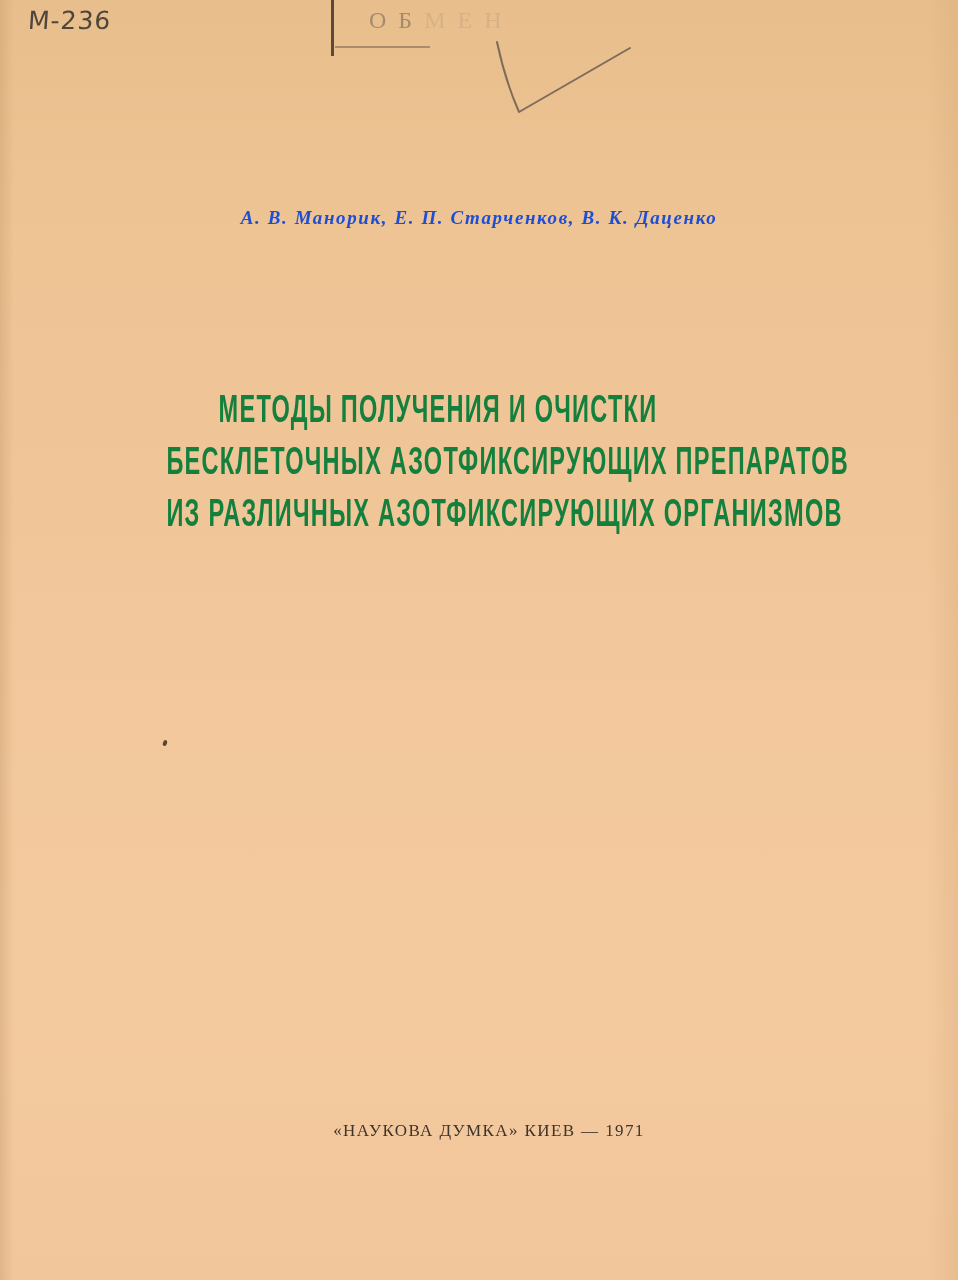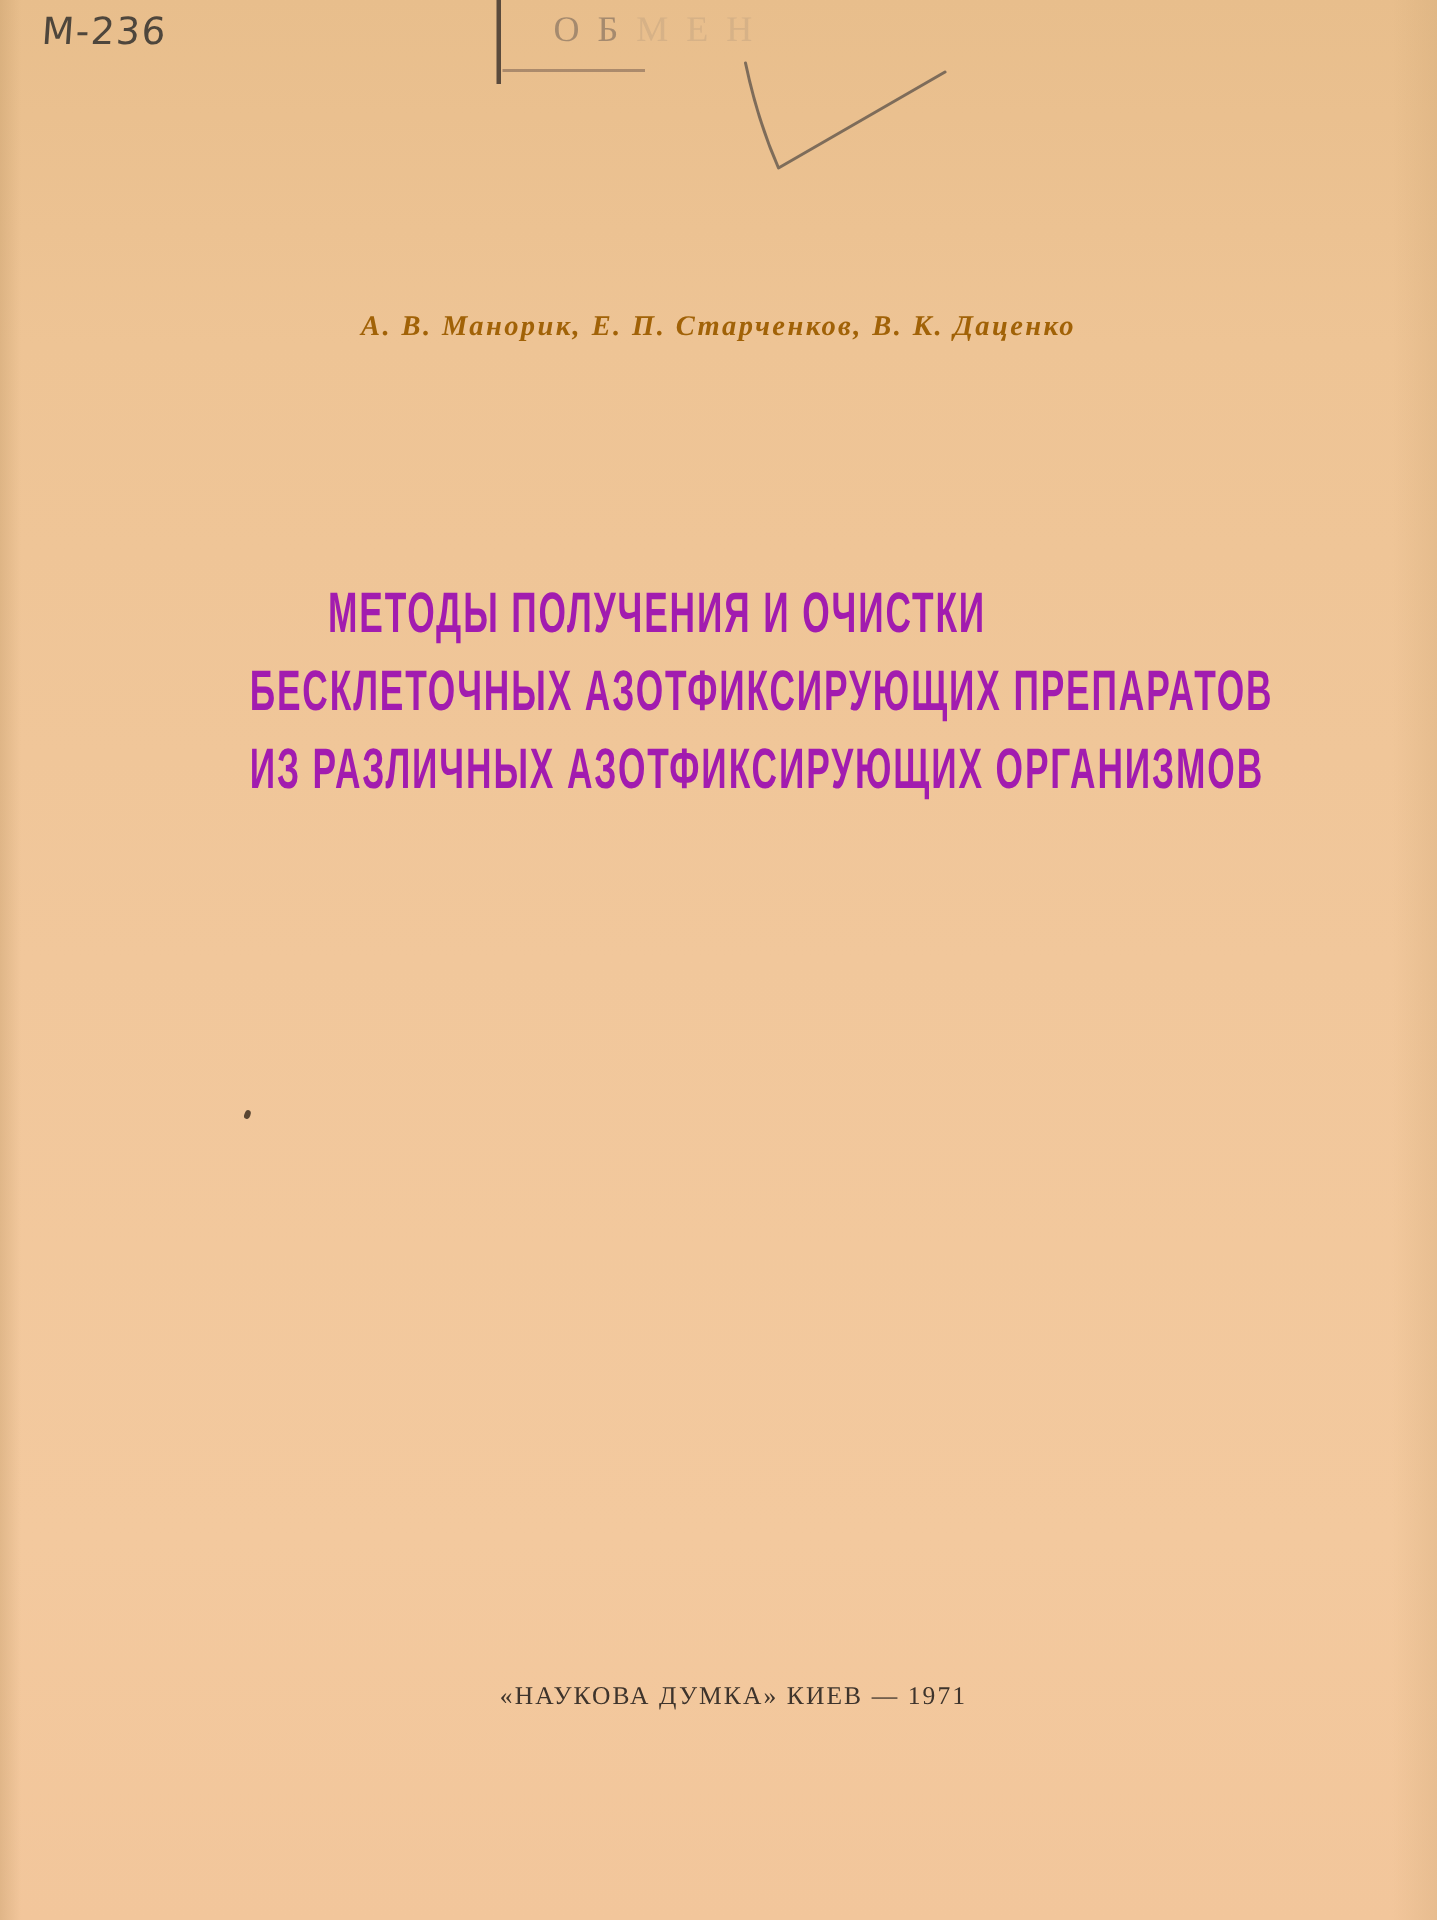--- a/index.html
+++ b/index.html
@@ -85,7 +85,7 @@
       font-style: italic;
       font-weight: bold;
       font-size: 19px;
-      color: #a16207;
+      color: #1d4ed8;
       letter-spacing: 1.6px;
       padding-left: 0px;
     }

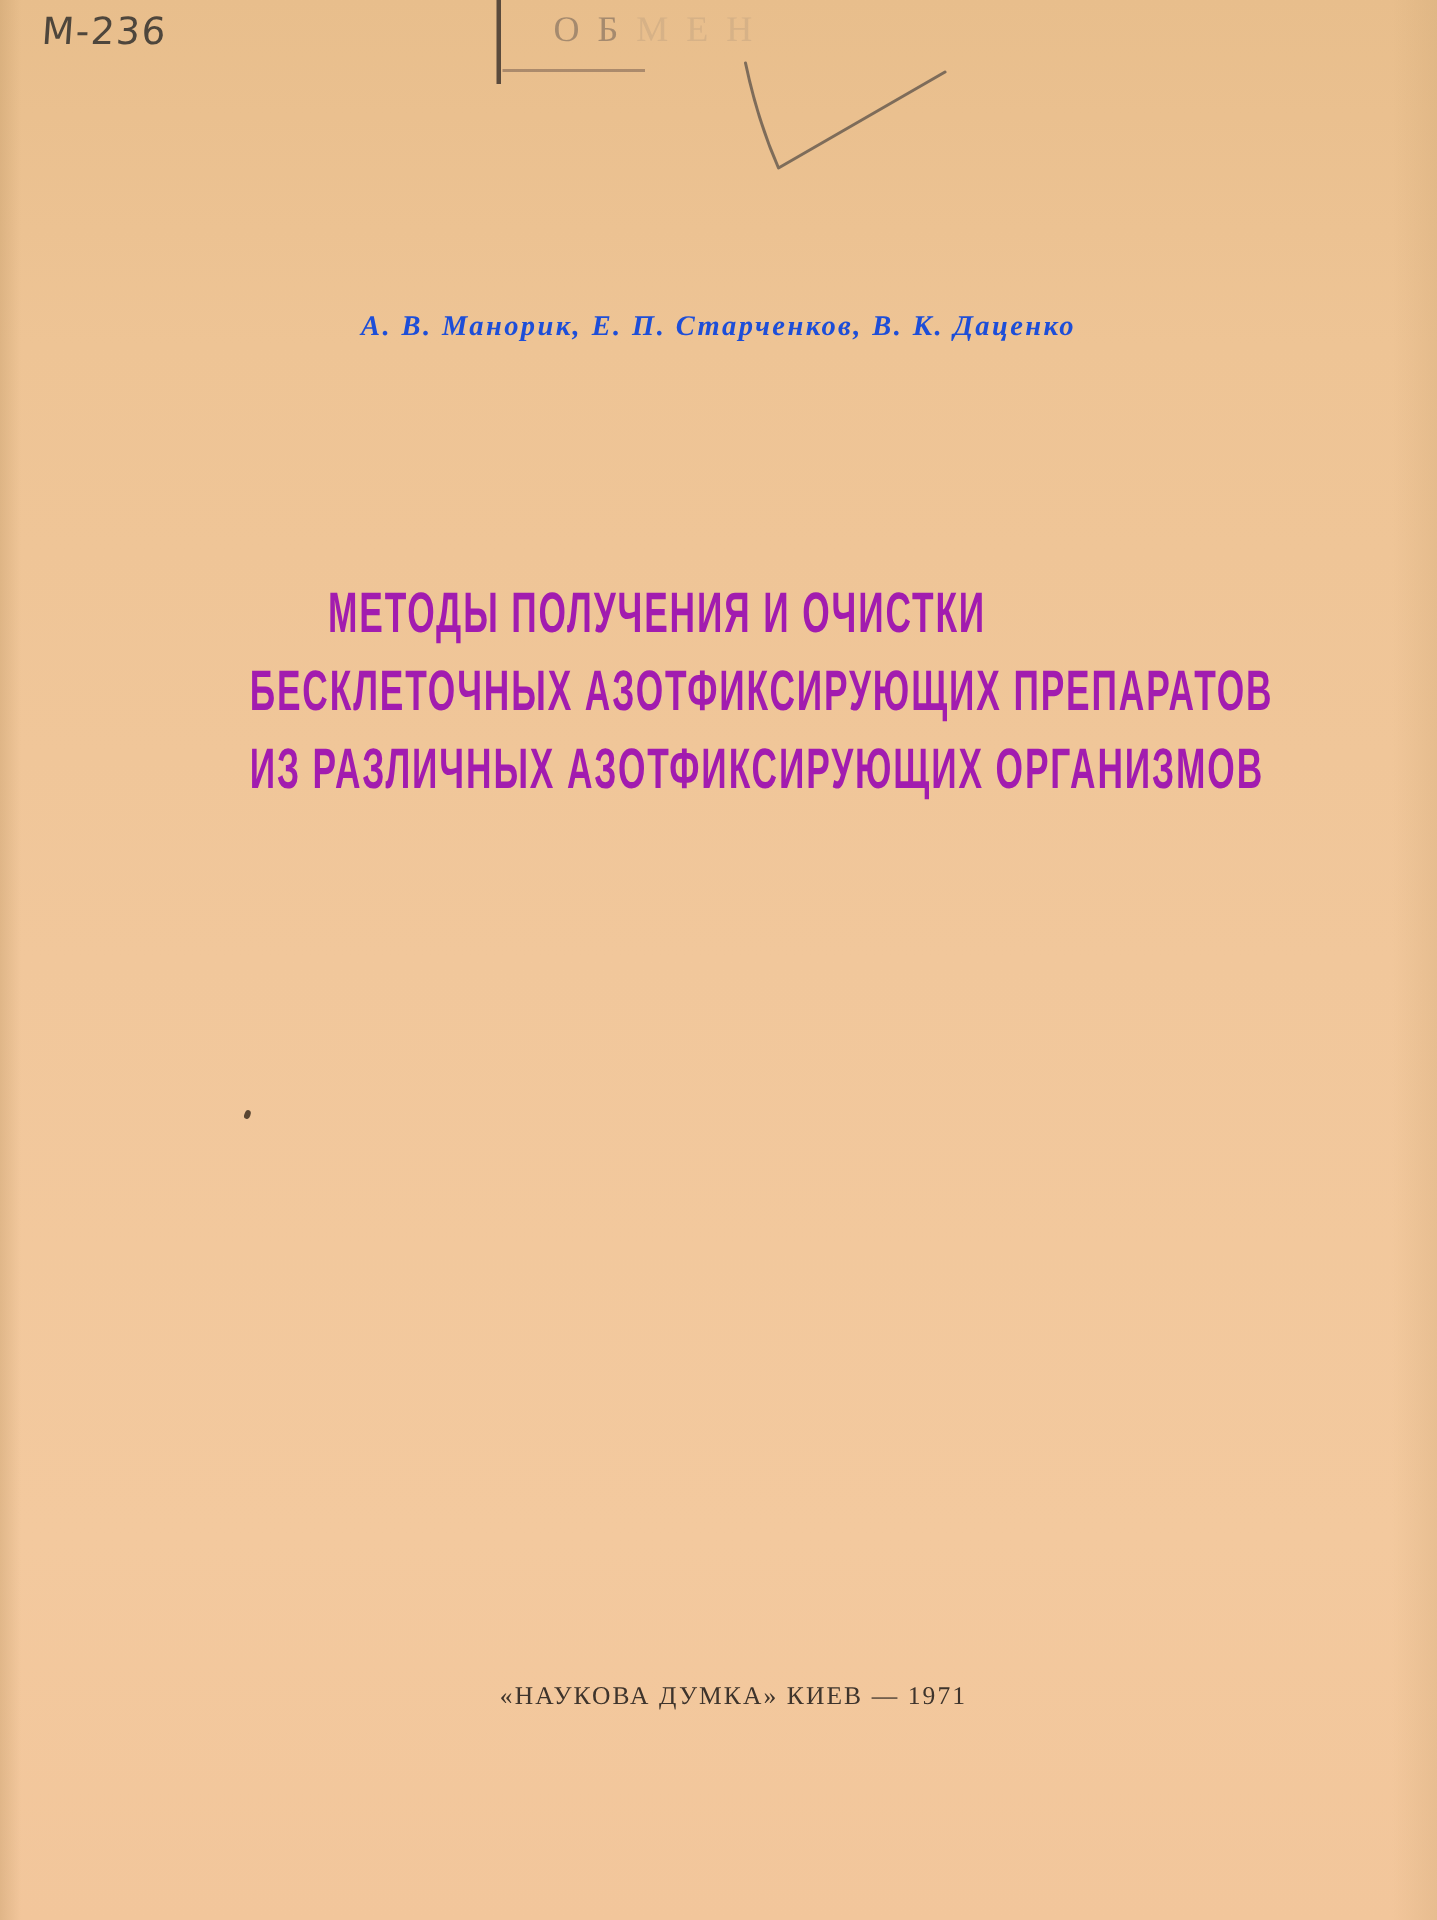--- a/index.html
+++ b/index.html
@@ -97,7 +97,7 @@
       text-align: center;
       font-family: "Liberation Sans", sans-serif;
       font-weight: bold;
-      color: #a21caf;
+      color: #15803d;
     }
     .title-line {
       display: block;

